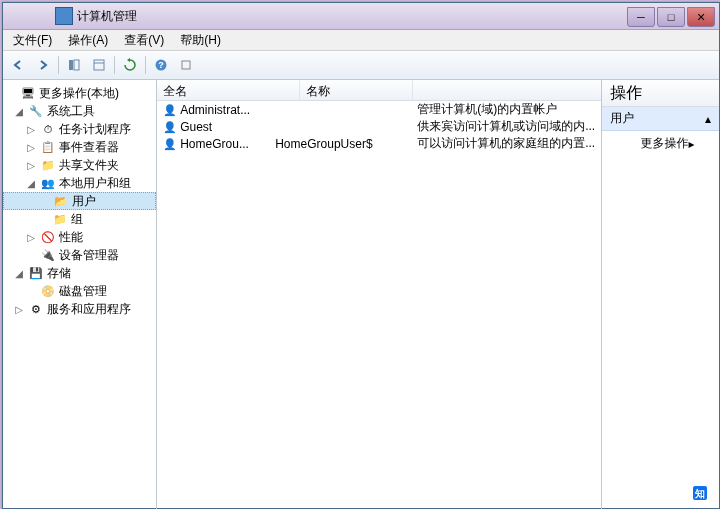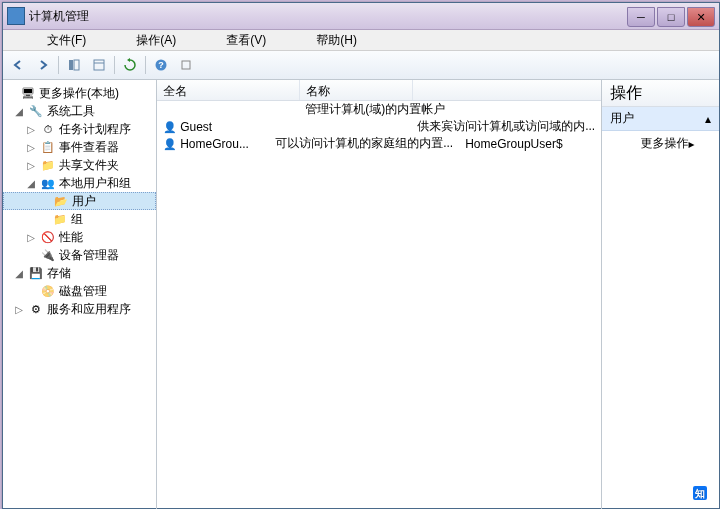--- a/index.html
+++ b/index.html
@@ -4,7 +4,7 @@
 <style>
   html,body{margin:0;padding:0;font-family:"Microsoft YaHei","Segoe UI",Tahoma,sans-serif;font-size:12px;color:#000;background:#c9b8d8;}
   .window{position:relative;width:716px;height:505px;margin:2px;background:#fff;border:1px solid #4a6a8a;box-shadow:0 0 2px rgba(0,0,0,0.3);}
-  .titlebar{height:26px;background:linear-gradient(to bottom,#e9e3f0 0%,#dcd2e8 50%,#d0c4e0 100%);display:flex;align-items:center;border-bottom:1px solid #b0a0c0;}
+  .titlebar{height:26px;background:linear-gradient(to bottom,#e9e3f0 0%,#dcd2e8 50%,#d0c4e0 100%);display:flex;align-items:center;border-bottom:1px solid #b0a0c0;padding-left:48px;}
   .titlebar .app-icon{width:16px;height:16px;margin:0 4px;background:#4a8acc;border:1px solid #2a5a8a;}
   .titlebar .title{flex:1;font-size:12px;}
   .win-btns{display:flex;height:18px;margin-right:4px;}

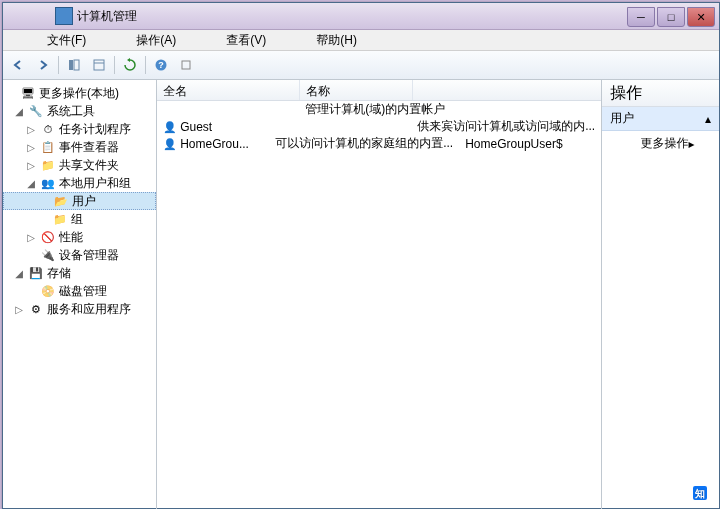--- a/index.html
+++ b/index.html
@@ -11,7 +11,7 @@
   .win-btn{width:26px;height:18px;margin-left:2px;background:linear-gradient(to bottom,#d8cce8,#b8a8d0);border:1px solid #8878a8;border-radius:0 0 3px 3px;display:flex;align-items:center;justify-content:center;font-size:11px;font-family:Arial;cursor:default;}
   .win-btn.close{background:linear-gradient(to bottom,#e08888,#c05050);}
   .menubar{height:20px;background:#f0f0f0;border-bottom:1px solid #d0d0d0;display:flex;align-items:center;padding:0 2px;}
-  .menu-item{padding:10px 8px;cursor:default;margin-left:34px;}
+  .menu-item{padding:10px 8px;cursor:default;}
   .toolbar{height:28px;background:linear-gradient(to bottom,#fafcfe,#e8eef6);border-bottom:1px solid #c0c8d0;display:flex;align-items:center;padding:0 3px;gap:1px;}
   .tb-btn{width:22px;height:22px;border:1px solid transparent;border-radius:2px;display:flex;align-items:center;justify-content:center;cursor:default;}
   .tb-sep{width:1px;height:18px;background:#c0c8d0;margin:0 2px;}

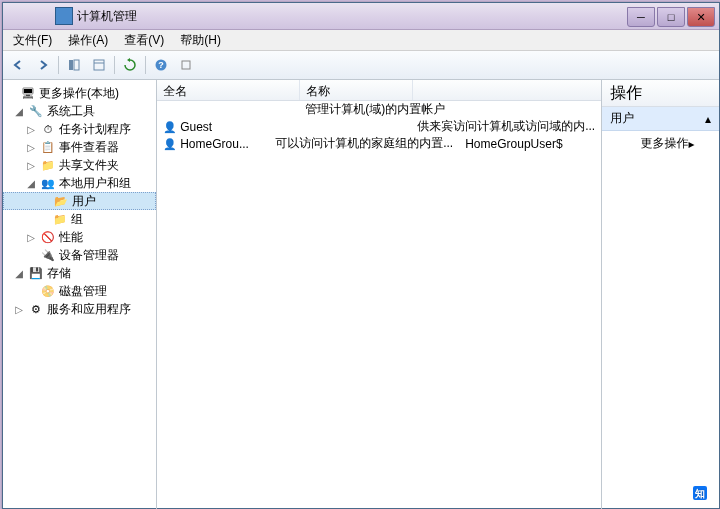--- a/index.html
+++ b/index.html
@@ -175,6 +175,7 @@
       </div>
       <div class="list-body" id="list-body">
           <div class="row">
+            <div class="cell" style="width:100px"><span class="uic">👤</span>Administrat...</div>
             <div class="cell" style="width:130px"></div>
             <div class="cell" style="flex:1">管理计算机(域)的内置帐户</div>
           </div>

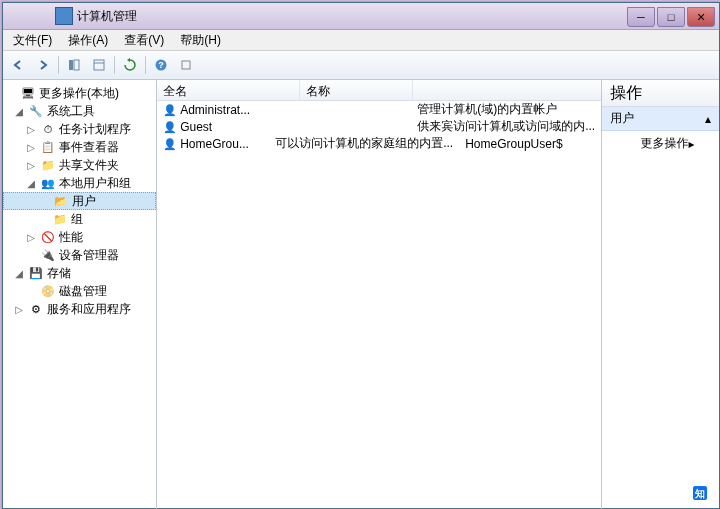--- a/index.html
+++ b/index.html
@@ -186,8 +186,8 @@
           </div>
           <div class="row">
             <div class="cell" style="width:100px"><span class="uic">👤</span>HomeGrou...</div>
+            <div class="cell" style="width:130px">HomeGroupUser$</div>
             <div class="cell" style="flex:1">可以访问计算机的家庭组的内置...</div>
-            <div class="cell" style="width:130px">HomeGroupUser$</div>
           </div>
         </div>
     </div>

